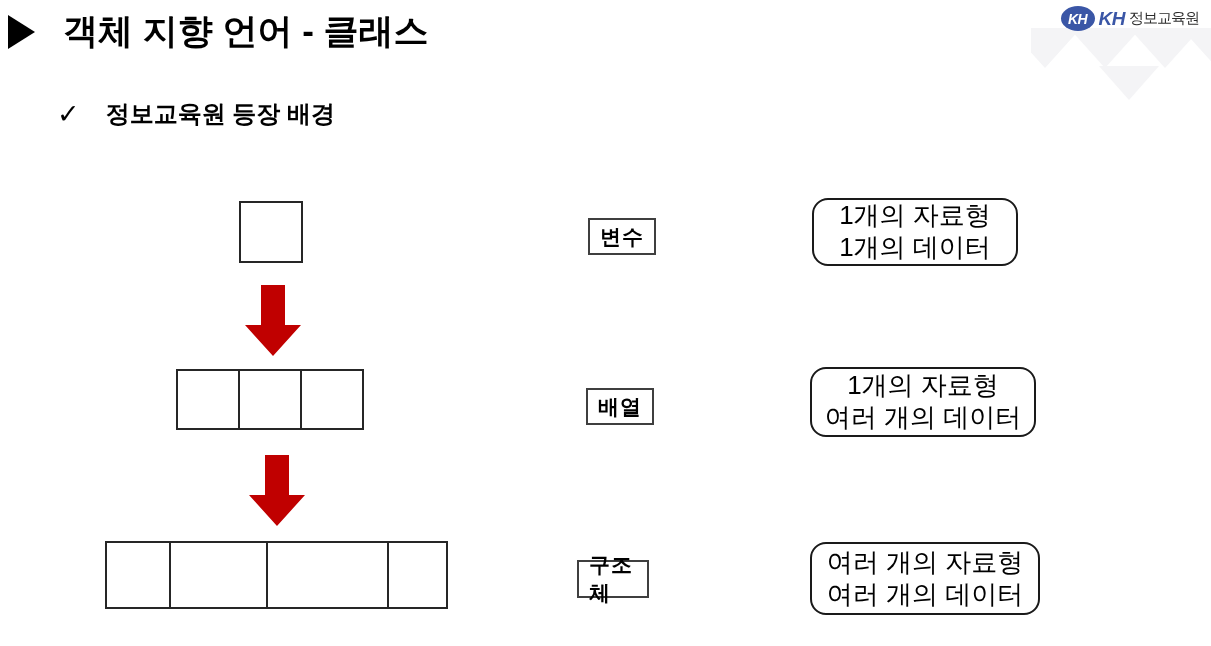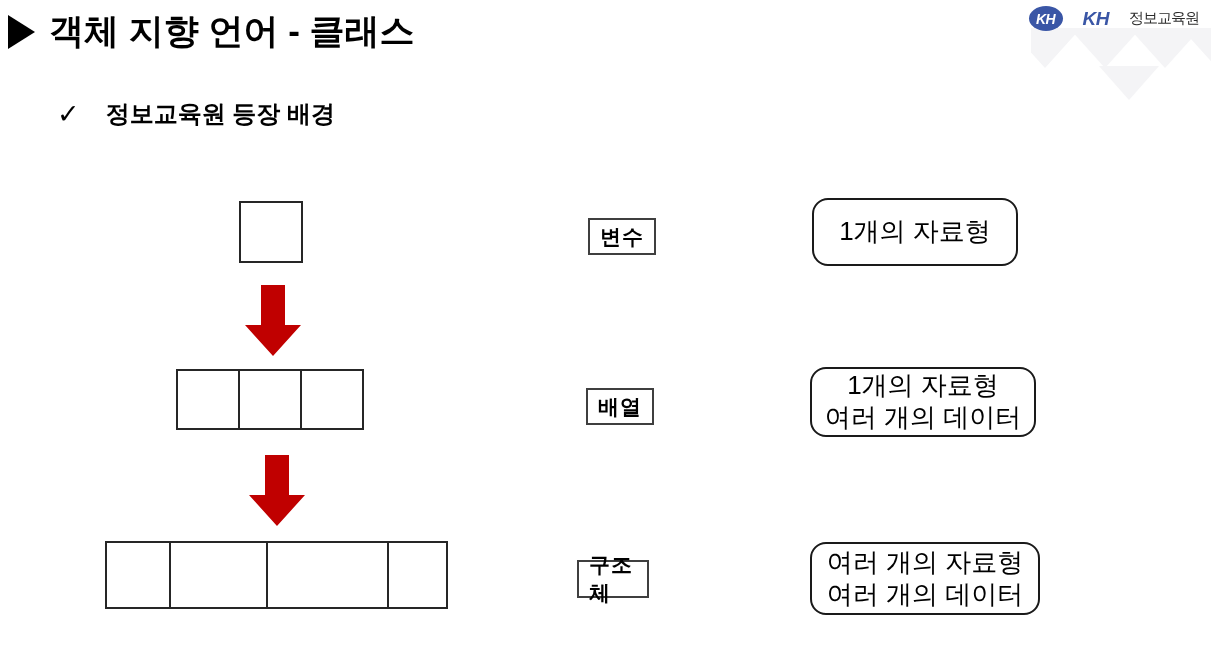--- a/index.html
+++ b/index.html
@@ -90,7 +90,7 @@
     top: 8px;
     display: flex;
     align-items: center;
-    gap: 14px;
+    gap: 28px;
   }
   .title-bullet {
     width: 0; height: 0;

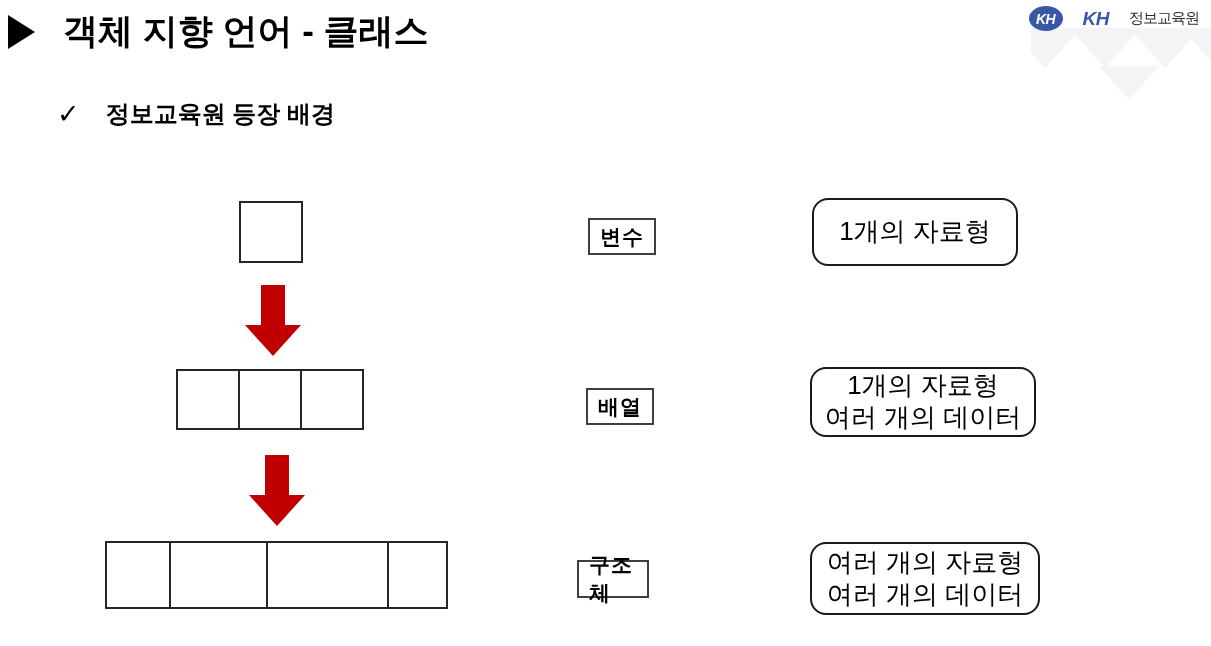--- a/index.html
+++ b/index.html
@@ -51,7 +51,7 @@
     right: 12px;
     display: flex;
     align-items: center;
-    gap: 20px;
+    gap: 4px;
     z-index: 5;
   }
   .logo-badge {

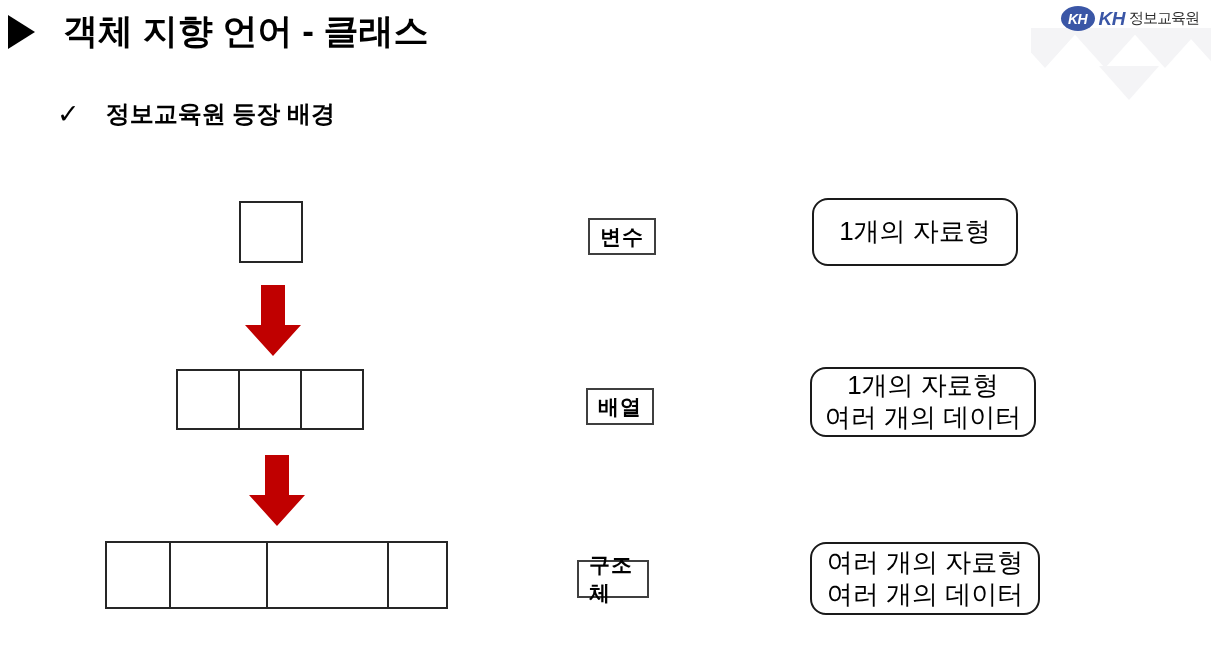--- a/index.html
+++ b/index.html
@@ -227,6 +227,7 @@
 
   <div class="callout callout-1">
     <span>1개의 자료형</span>
+    <span>1개의 데이터</span>
   </div>
 
   <svg class="arrow arrow-1" viewBox="0 0 58 72">

